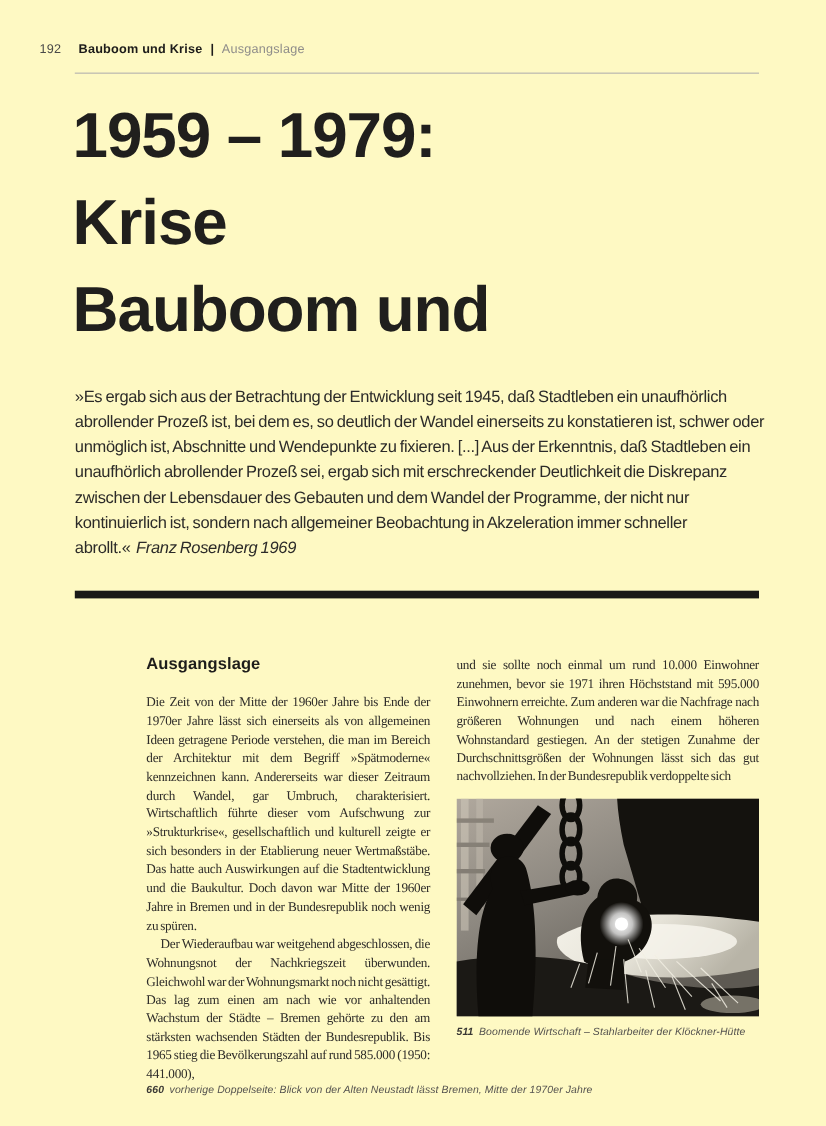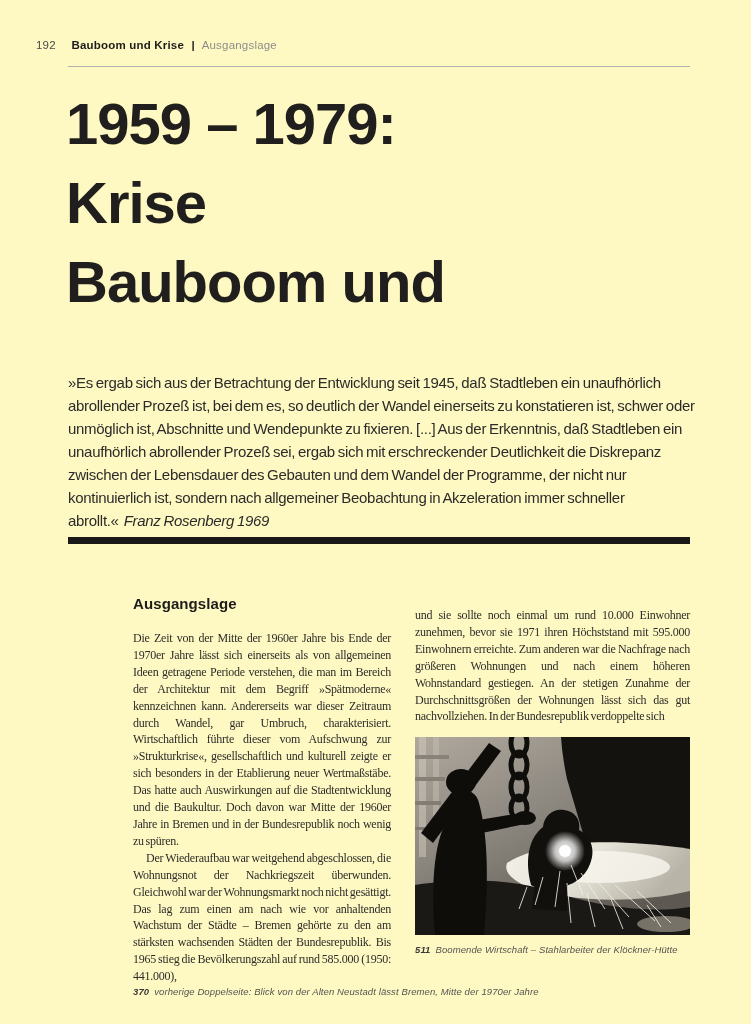--- a/index.html
+++ b/index.html
@@ -22,7 +22,7 @@
   }
   
   .quote{
-    position:absolute;left:68px;top:371px;width:627px;margin:0;
+    position:absolute;left:68px;top:349px;width:627px;margin:0;
     font-size:15px;line-height:23px;letter-spacing:-.3px;word-spacing:-1px;color:#2c2b29;
   }
   .quote .attrib{font-style:italic;margin-left:5px;}

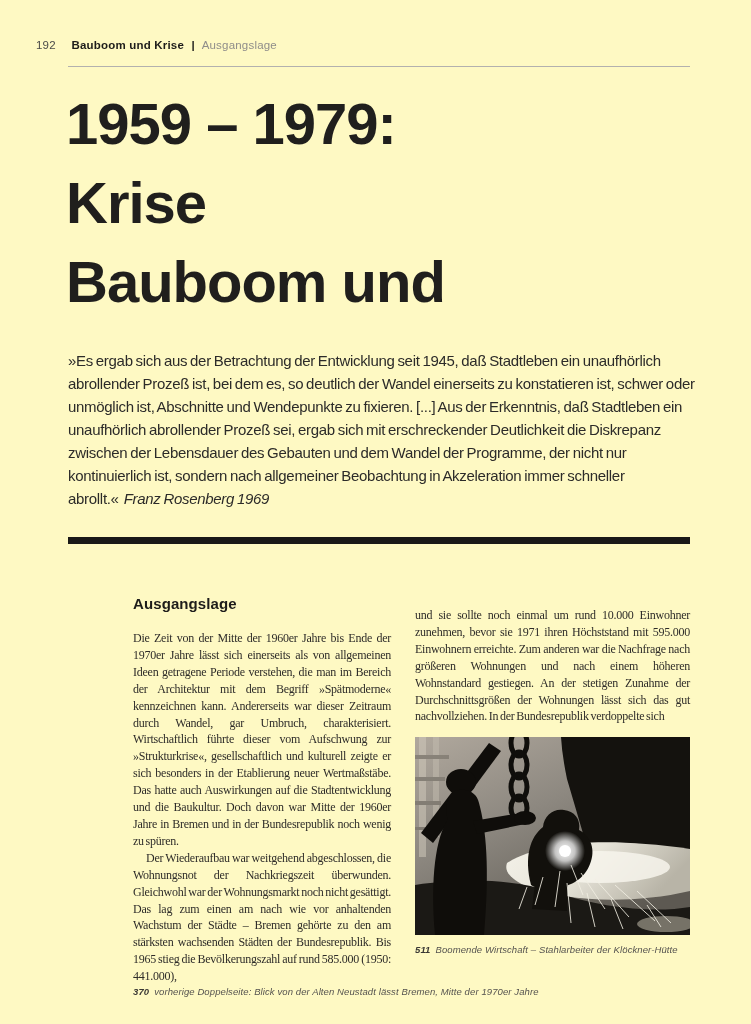--- a/index.html
+++ b/index.html
@@ -38,7 +38,7 @@
     text-align:justify;color:#2e2c29;hyphens:auto;-webkit-hyphens:auto;
   }
   .bodytext.indent{text-indent:13px;}
-  .col-right .bodytext{margin-top:11px;}
+  .col-right .bodytext{}
   figure.photo{margin:12px 0 0 0;width:275px;}
   figure.photo svg{display:block;width:275px;height:198px;}
   figcaption,.footer-caption{

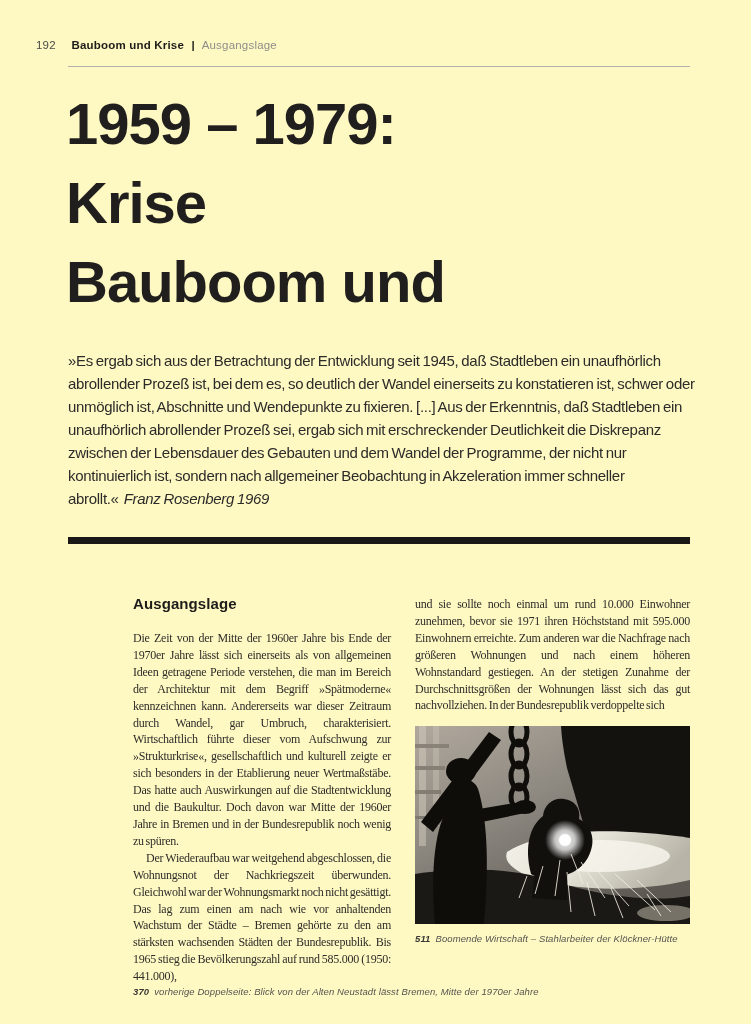--- a/index.html
+++ b/index.html
@@ -170,7 +170,7 @@
   </div>
 
   <div class="footer-caption">
-    <span class="num">370</span><span>vorherige Doppelseite: Blick von der Alten Neustadt lässt Bremen, Mitte der 1970er Jahre</span>
+    <span class="num">660</span><span>vorherige Doppelseite: Blick von der Alten Neustadt lässt Bremen, Mitte der 1970er Jahre</span>
   </div>
 
 </div>

